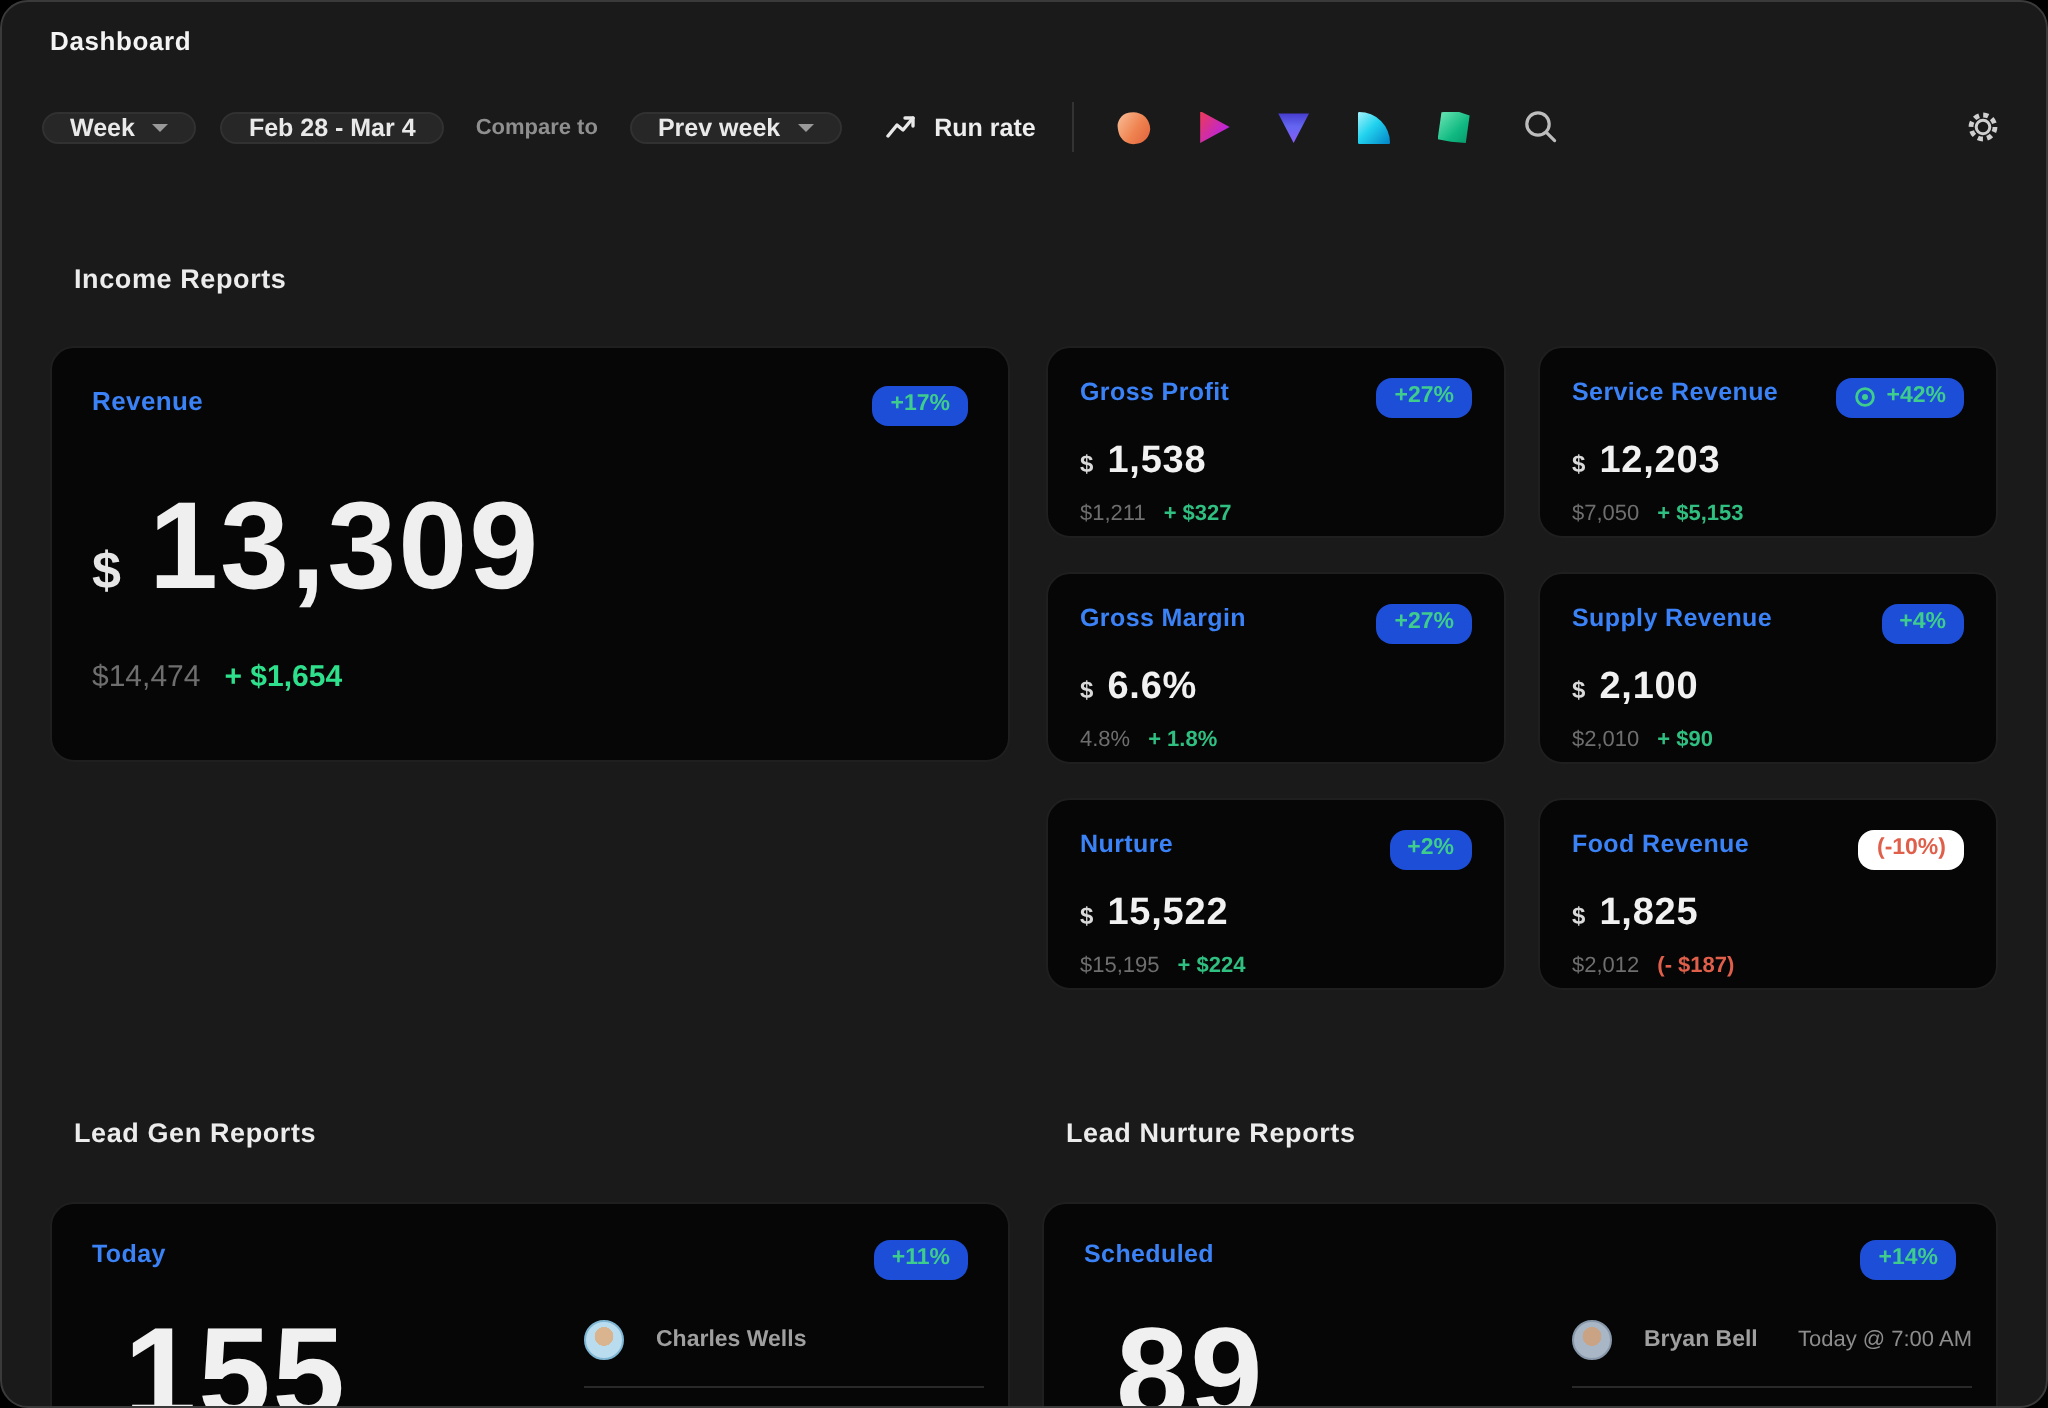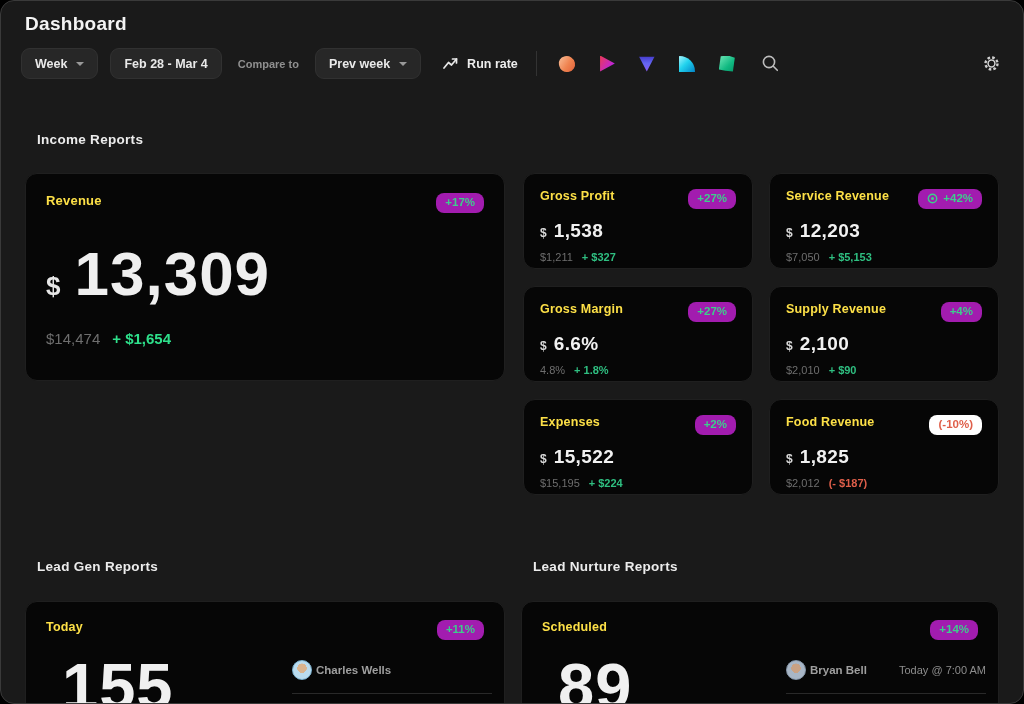--- a/index.html
+++ b/index.html
@@ -7,7 +7,7 @@
   .window{position:absolute;inset:0;background:#1a1a1a;border:1px solid #3a3a3a;border-radius:14px;
     overflow:hidden;box-sizing:border-box;}
   
-  .page-title{position:absolute;left:24px;top:12px;font-size:19px;font-weight:700;color:#f4f4f4;letter-spacing:.3px;}
+  .page-title{position:absolute;left:24px;top:12px;font-size:13px;font-weight:700;color:#f4f4f4;letter-spacing:.3px;}
   .toolbar{position:absolute;left:20px;right:22px;top:47px;height:31px;display:flex;align-items:center;}
   .tb-btn{display:flex;align-items:center;gap:9px;background:#272727;border:1px solid #313131;border-radius:9px;
     height:31px;padding:0 13px;color:#e9e9e9;font-size:12.5px;font-weight:600;box-sizing:border-box;cursor:pointer;}

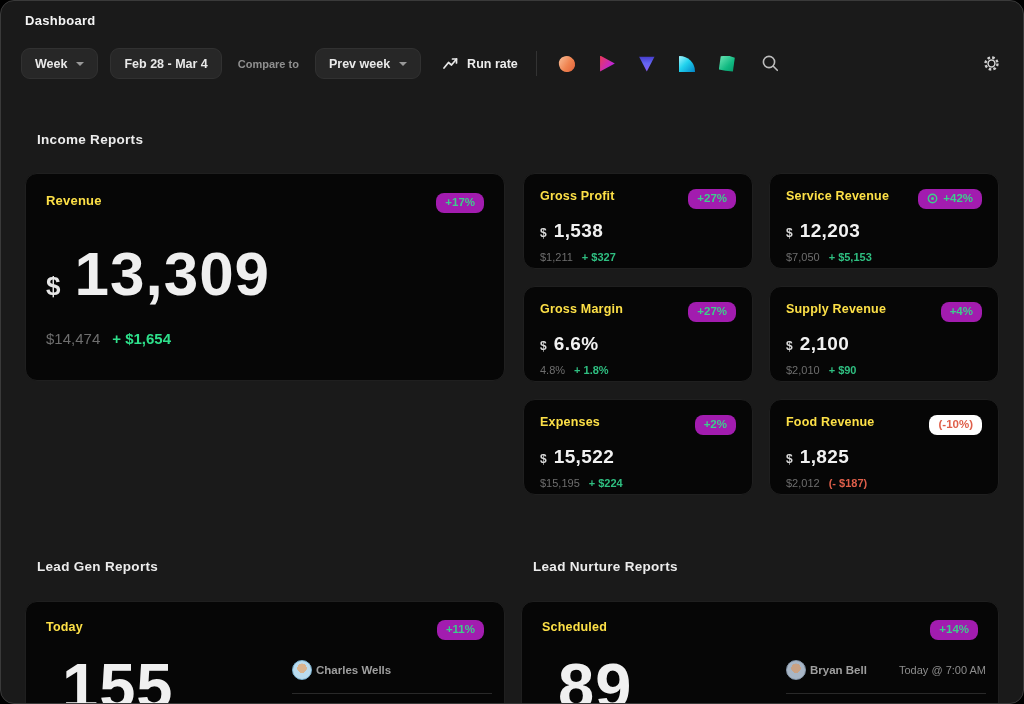--- a/index.html
+++ b/index.html
@@ -10,7 +10,7 @@
   .page-title{position:absolute;left:24px;top:12px;font-size:13px;font-weight:700;color:#f4f4f4;letter-spacing:.3px;}
   .toolbar{position:absolute;left:20px;right:22px;top:47px;height:31px;display:flex;align-items:center;}
   .tb-btn{display:flex;align-items:center;gap:9px;background:#272727;border:1px solid #313131;border-radius:9px;
-    height:31px;padding:0 13px;color:#e9e9e9;font-size:12.5px;font-weight:600;box-sizing:border-box;cursor:pointer;}
+    height:16px;padding:0 13px;color:#e9e9e9;font-size:12.5px;font-weight:600;box-sizing:border-box;cursor:pointer;}
   .chev{width:0;height:0;border-left:4px solid transparent;border-right:4px solid transparent;border-top:4px solid #999;}
   .compare-label{font-size:11px;font-weight:600;color:#8f8f8f;margin:0 16px;}
   .runrate{display:flex;align-items:center;gap:8px;margin-left:22px;color:#ededed;font-size:12.5px;font-weight:700;cursor:pointer;}

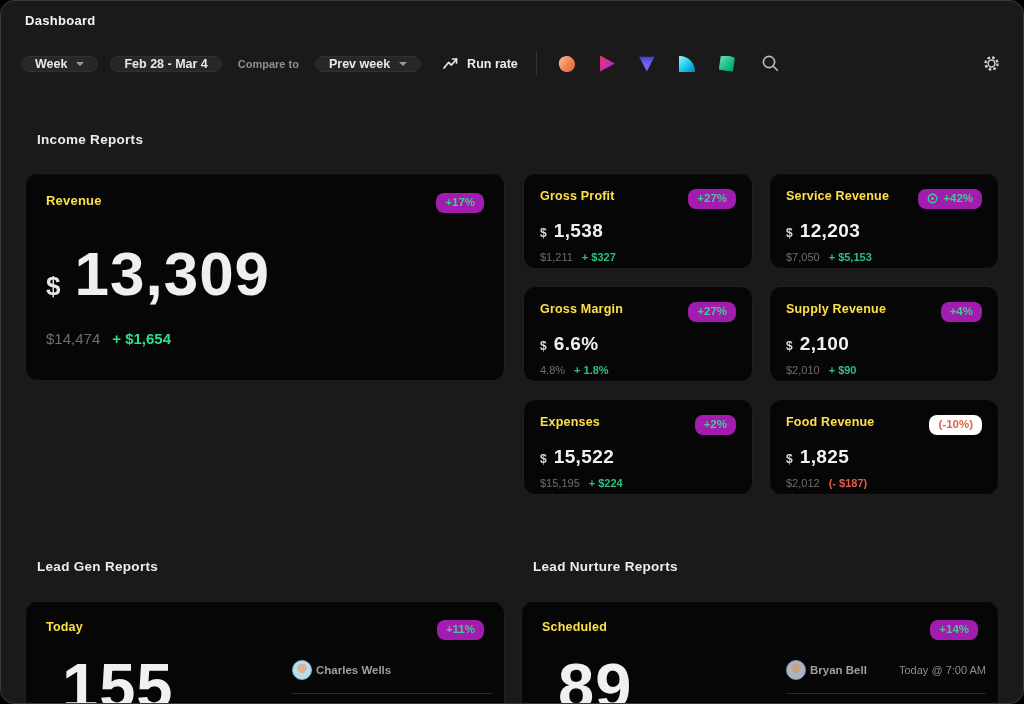--- a/index.html
+++ b/index.html
@@ -28,7 +28,7 @@
   .section-title{position:absolute;font-size:13.5px;font-weight:700;color:#ececec;letter-spacing:.3px;}
   .card{position:absolute;background:#060606;border:1px solid #1f1f1f;border-radius:12px;box-sizing:border-box;padding:15px 16px;}
   .card-head{display:flex;justify-content:space-between;align-items:flex-start;}
-  .card-label{font-size:12.5px;font-weight:600;color:#fde047;letter-spacing:.2px;}
+  .card-label{font-size:12.5px;font-weight:600;color:#3b82f6;letter-spacing:.2px;}
   .badge{display:flex;align-items:center;gap:5px;background:#a21caf;color:#3ecd8c;font-size:11.5px;font-weight:700;
     padding:4px 9px;border-radius:8px;line-height:1;}
   .card.down .badge{background:#ffffff;color:#df5f4a;}

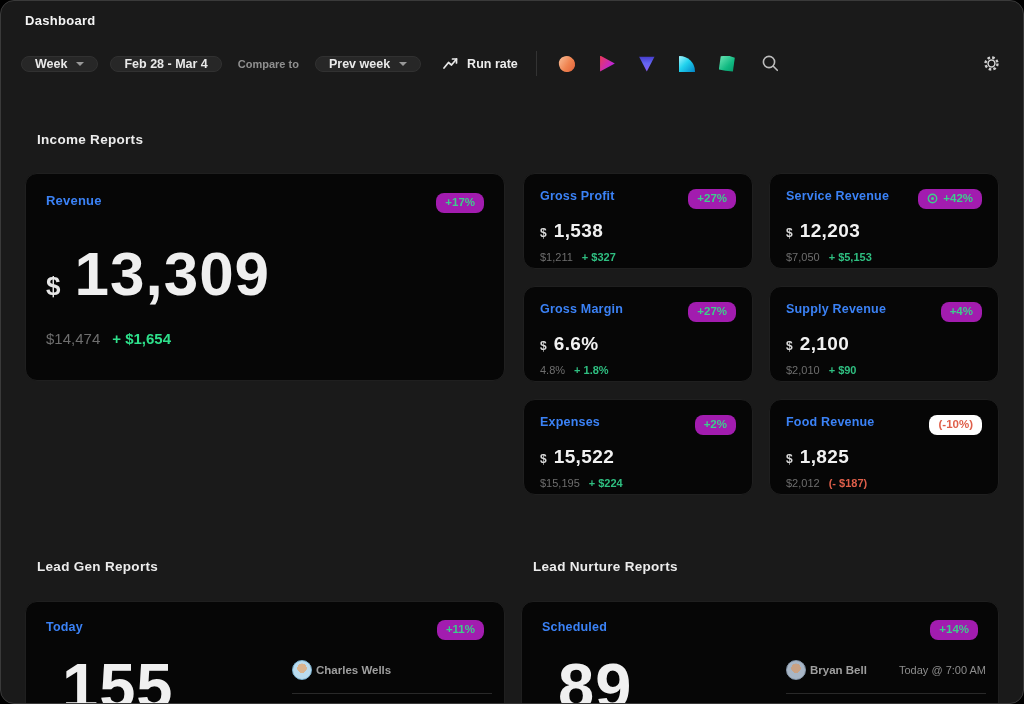--- a/index.html
+++ b/index.html
@@ -29,7 +29,7 @@
   .card{position:absolute;background:#060606;border:1px solid #1f1f1f;border-radius:12px;box-sizing:border-box;padding:15px 16px;}
   .card-head{display:flex;justify-content:space-between;align-items:flex-start;}
   .card-label{font-size:12.5px;font-weight:600;color:#3b82f6;letter-spacing:.2px;}
-  .badge{display:flex;align-items:center;gap:5px;background:#a21caf;color:#3ecd8c;font-size:11.5px;font-weight:700;
+  .badge{display:flex;align-items:center;gap:5px;background:#1d4ed8;color:#3ecd8c;font-size:11.5px;font-weight:700;
     padding:4px 9px;border-radius:8px;line-height:1;}
   .card.down .badge{background:#ffffff;color:#df5f4a;}
   .valrow{display:flex;align-items:baseline;gap:7px;margin-top:11px;color:#f1f1f1;}

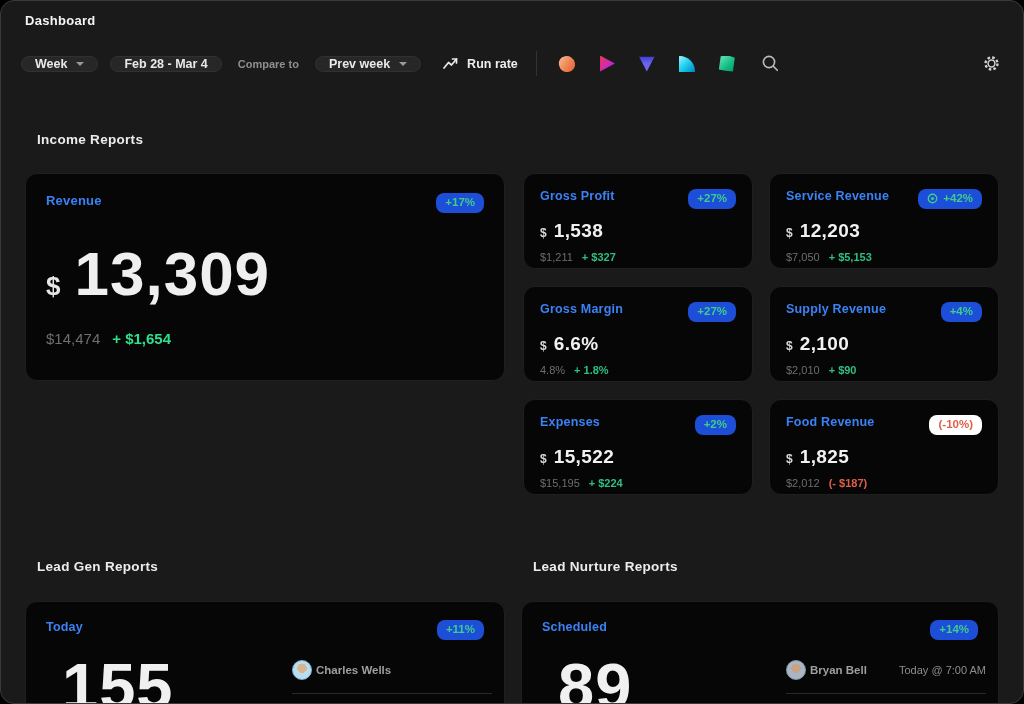--- a/index.html
+++ b/index.html
@@ -203,7 +203,7 @@
 
   <div class="card c1 r3">
     <div class="card-head">
-      <span class="card-label">Expenses</span>
+      <span class="card-label">Nurture</span>
       <span class="badge">+2%</span>
     </div>
     <div class="valrow">

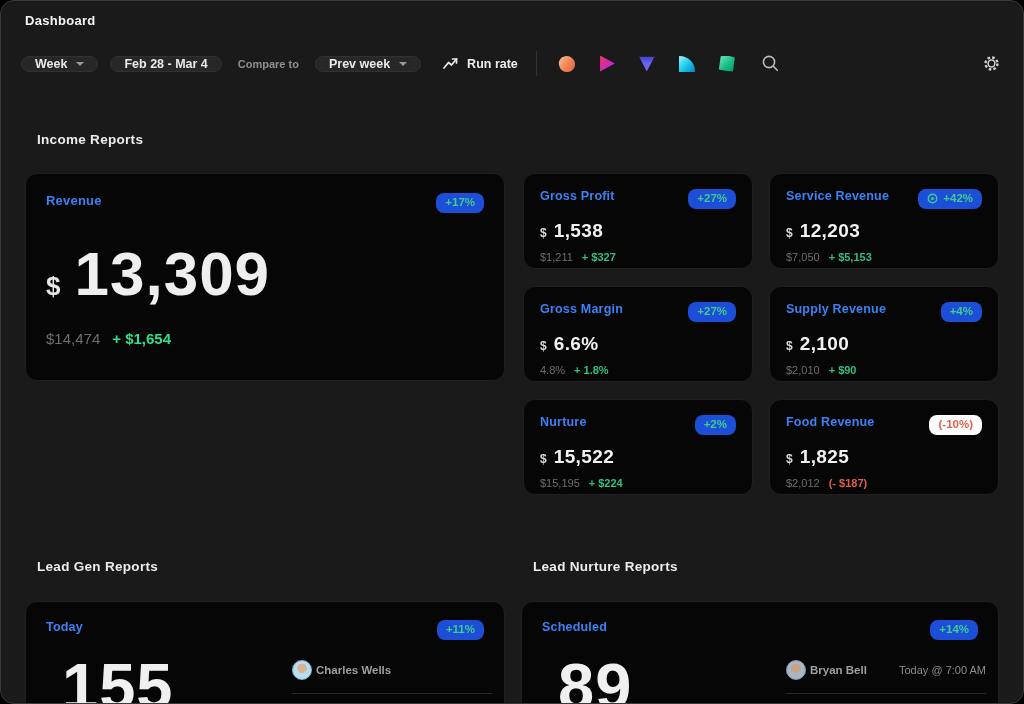--- a/index.html
+++ b/index.html
@@ -61,7 +61,7 @@
   .mini-list{position:absolute;top:58px;}
   #card-leads .mini-list{left:266px;width:200px;}
   #card-scheduled .mini-list{left:264px;width:200px;}
-  .mini-row{display:flex;align-items:center;gap:4px;padding-bottom:13px;border-bottom:1px solid #292929;cursor:pointer;}
+  .mini-row{display:flex;align-items:center;gap:16px;padding-bottom:13px;border-bottom:1px solid #292929;cursor:pointer;}
   .avatar{width:20px;height:20px;border-radius:50%;flex:0 0 20px;}
   .av-charles{background:radial-gradient(circle at 50% 40%,#d9b48f 0 33%,#badcef 34% 100%);border:1px solid #7fb6d4;box-sizing:border-box;}
   .av-bryan{background:radial-gradient(circle at 50% 40%,#caa284 0 33%,#a8b6c6 34% 100%);border:1px solid #8898aa;box-sizing:border-box;}

